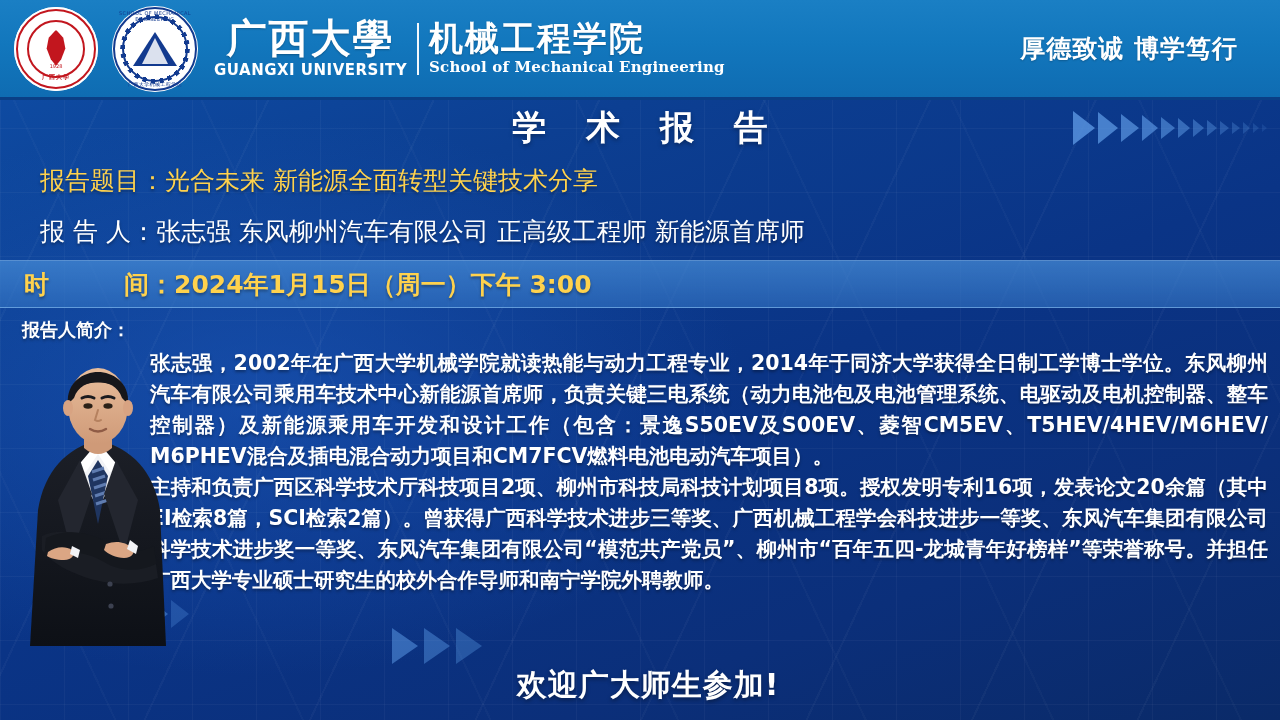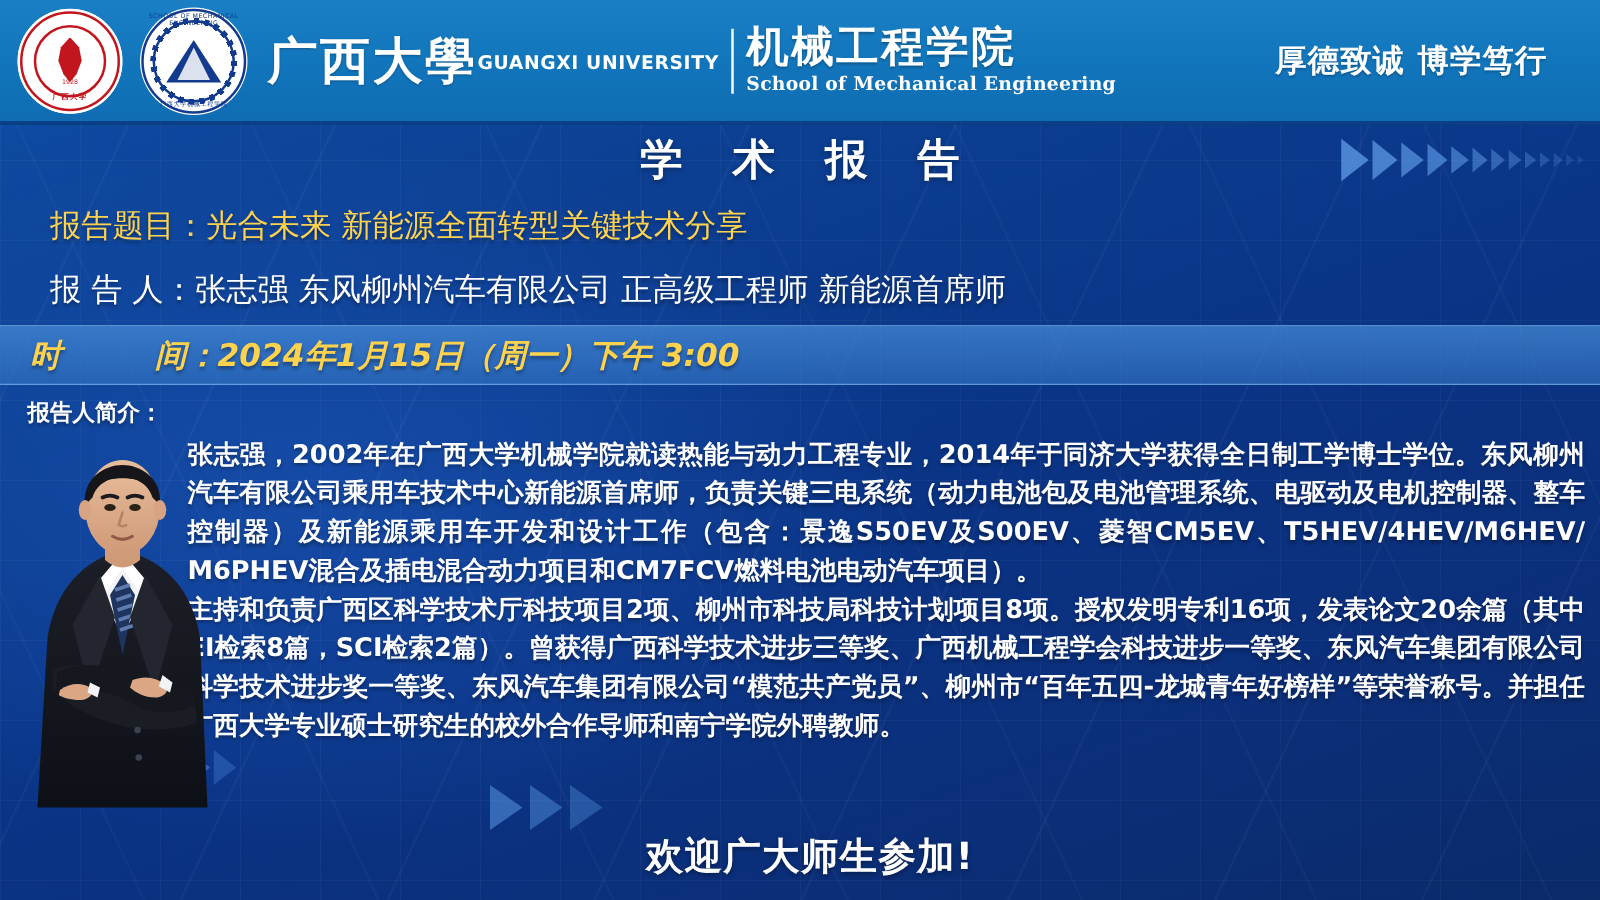--- a/index.html
+++ b/index.html
@@ -230,7 +230,7 @@
   }
   .brand-left-col {
     display: flex;
-    flex-direction: row;
+    flex-direction: column;
     align-items: center;
   }
 

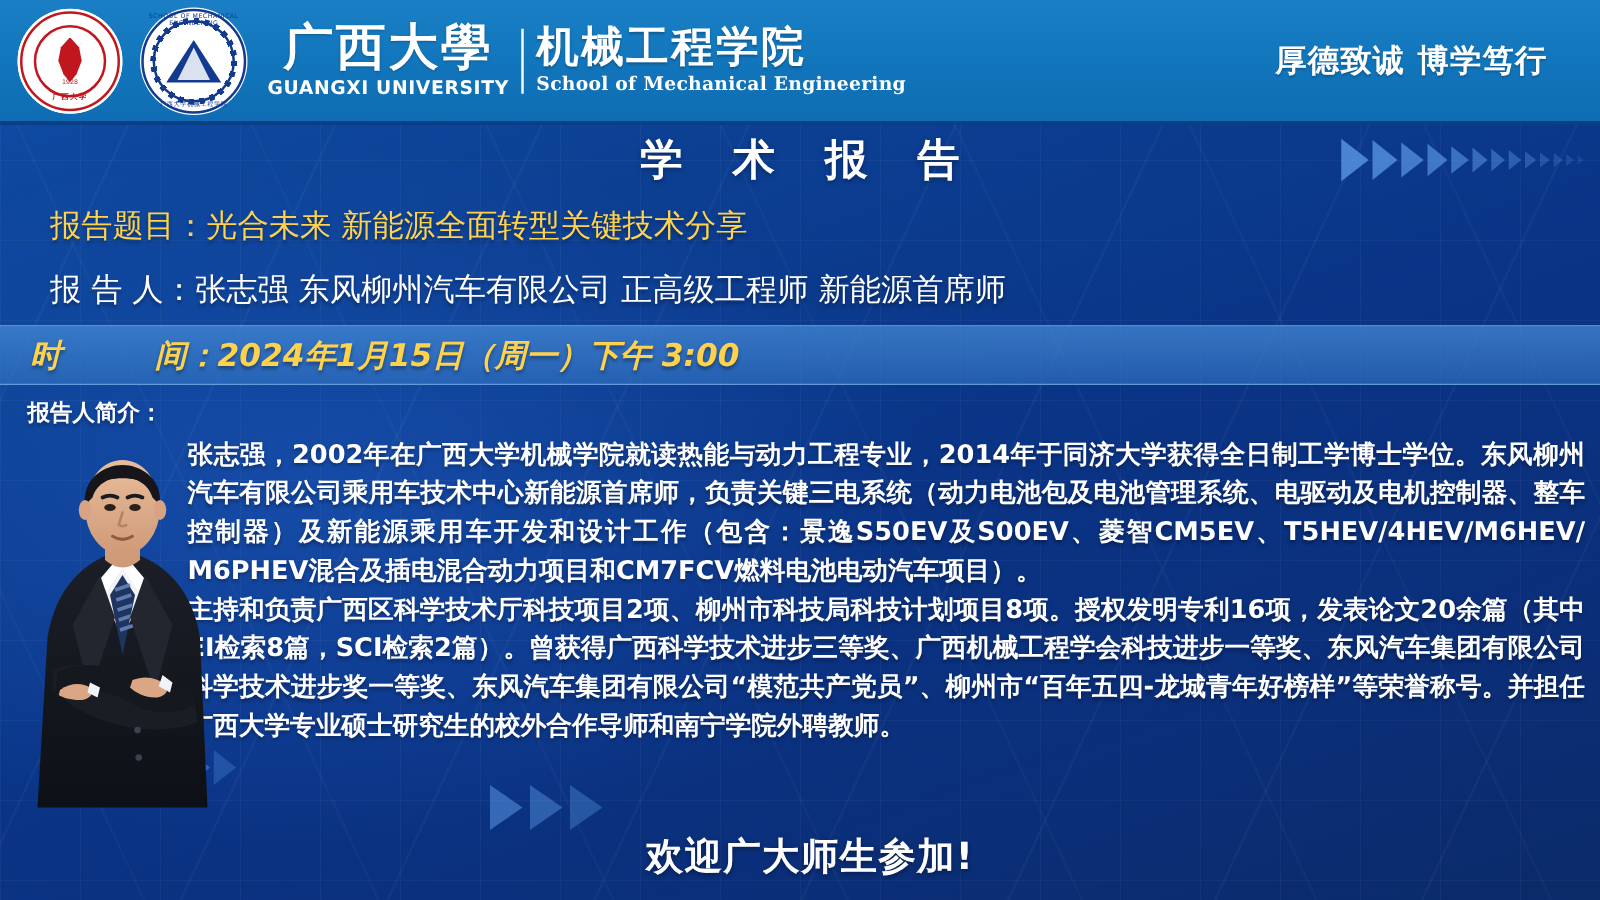--- a/index.html
+++ b/index.html
@@ -322,7 +322,7 @@
     white-space: nowrap;
     text-shadow: 0 2px 3px rgba(0,0,0,0.35);
   }
-  .tb-time { padding-left: 24px; font-style: italic; }
+  .tb-time { padding-left: 24px; }
   .tb-place { margin-left: 85px; }
 
   

